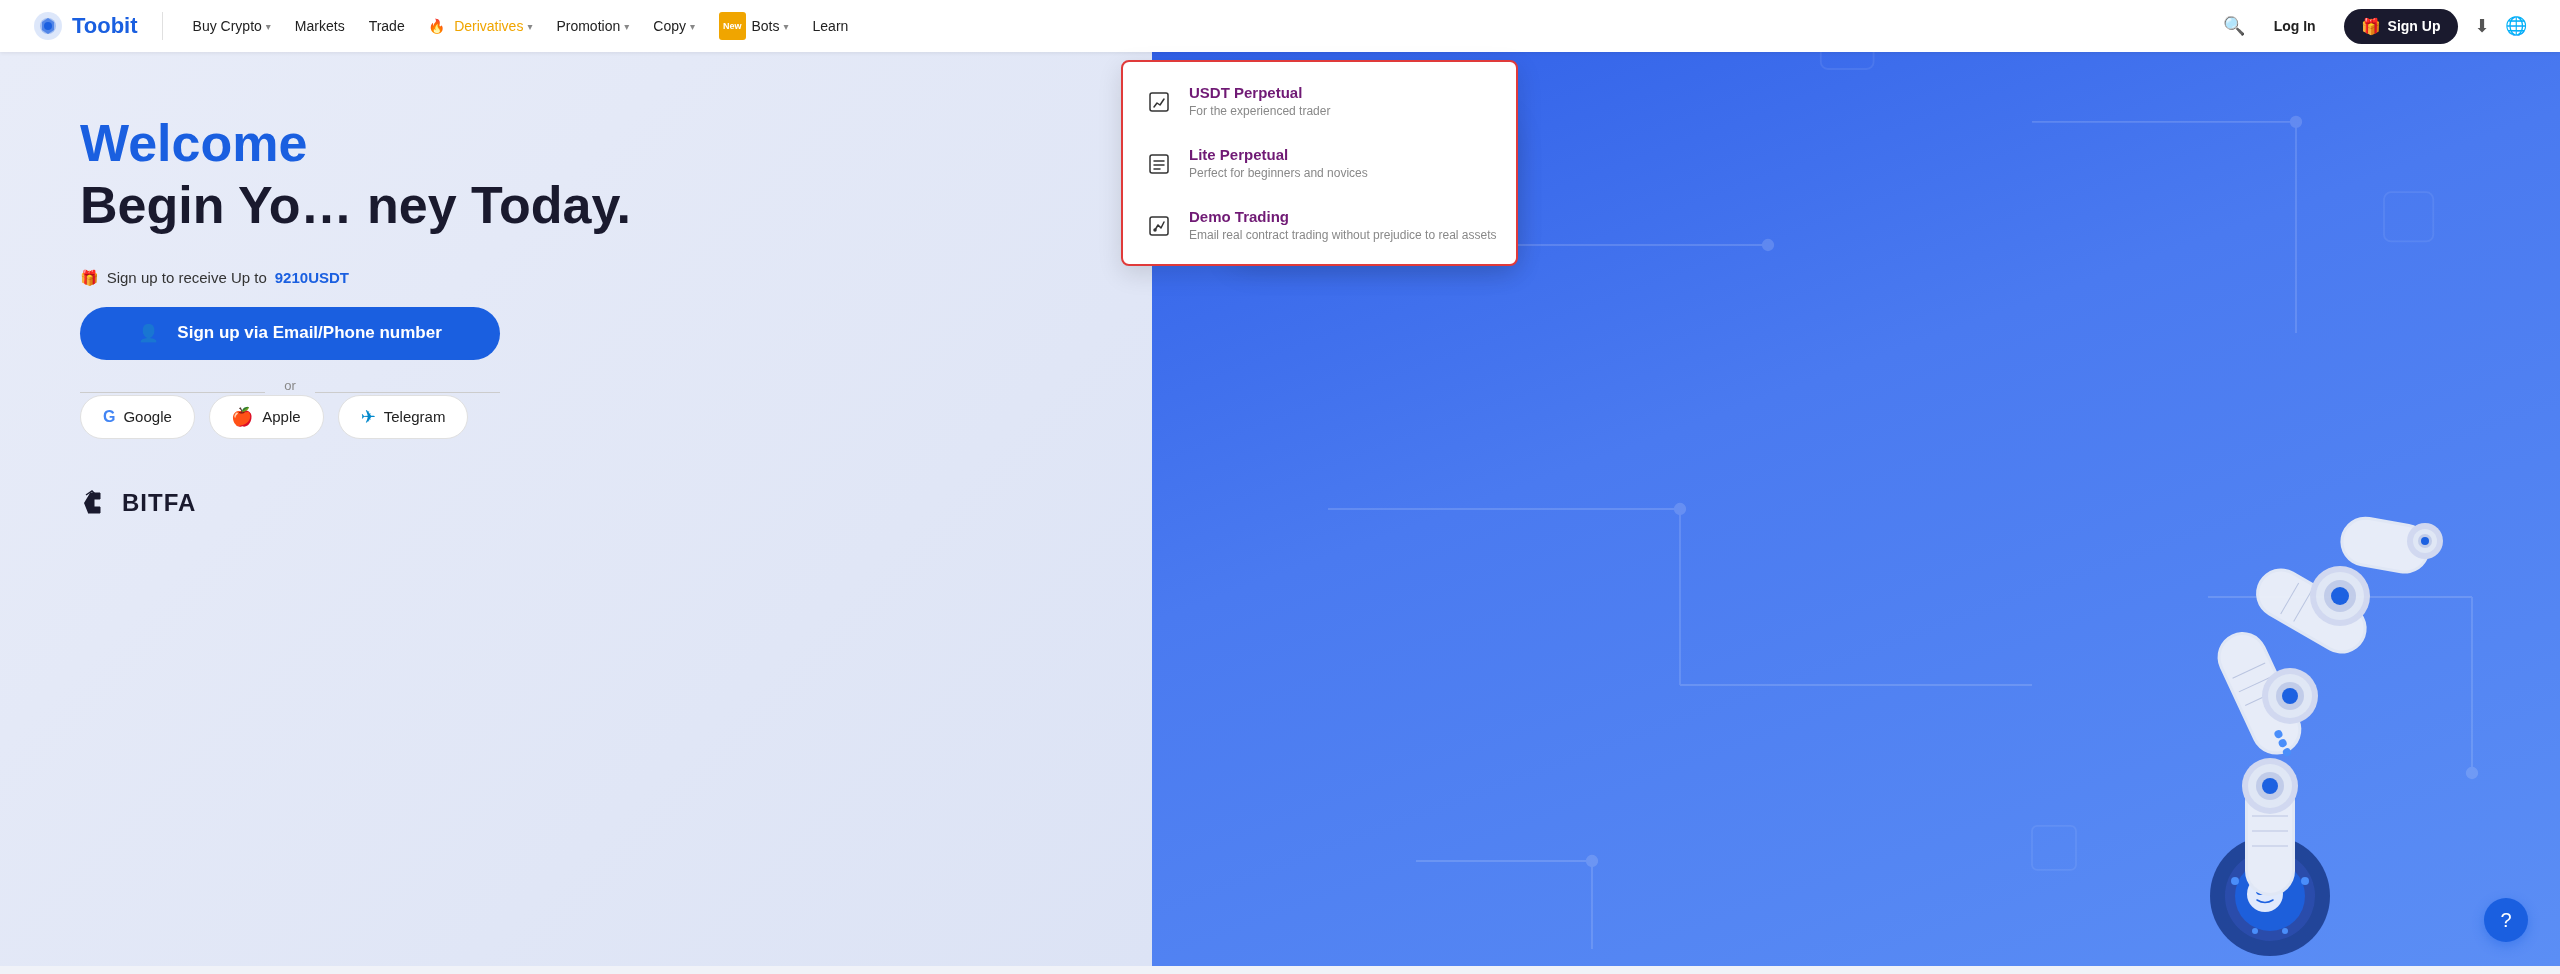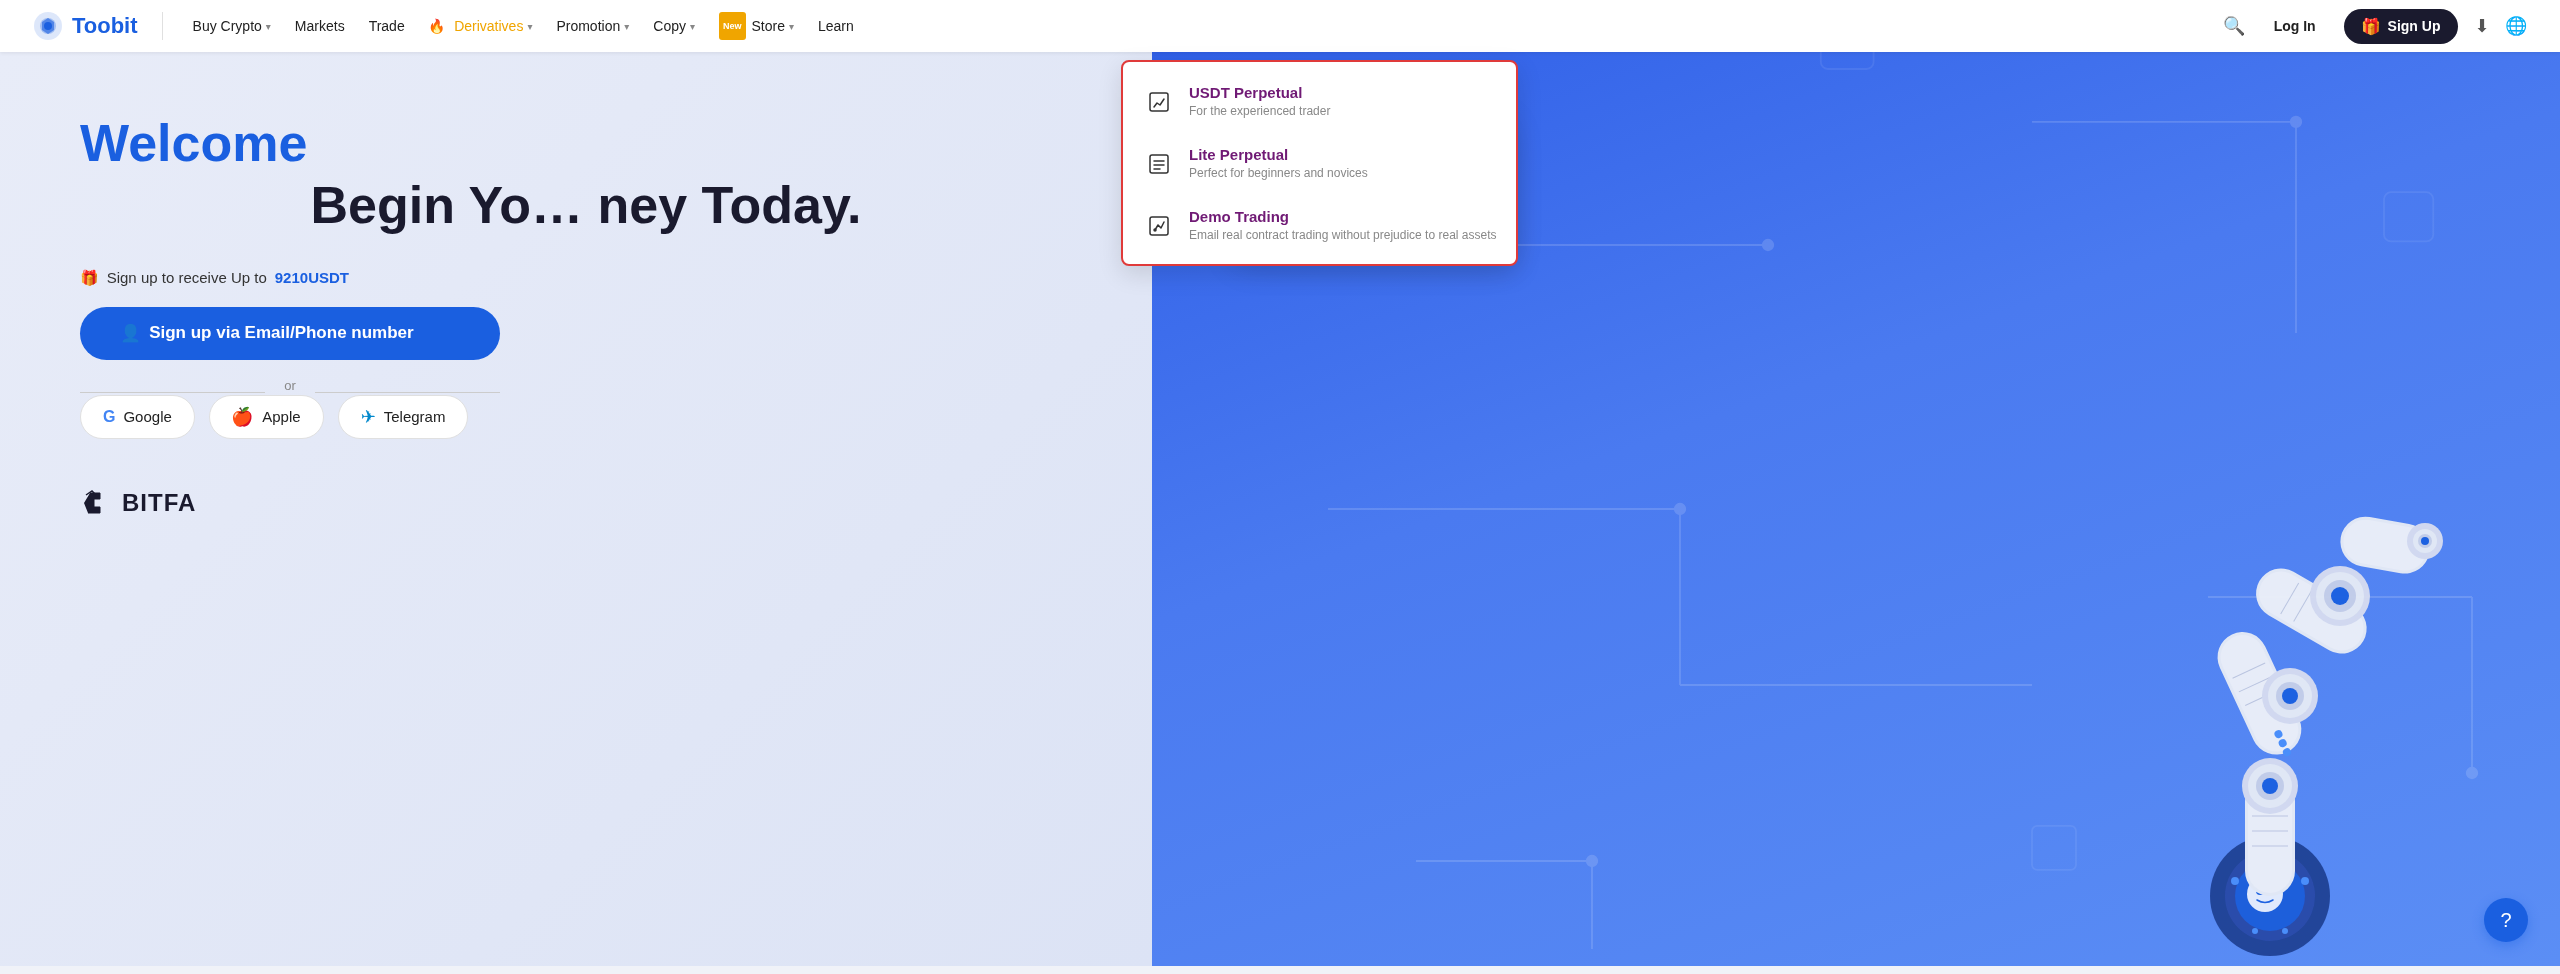--- a/index.html
+++ b/index.html
@@ -363,7 +363,7 @@
     </div>
     <div class="nav-item">
       <span class="new-badge">New</span>
-      <span>Store</span>
+      <span>Bots</span>
       <span class="chevron">▾</span>
     </div>
     <div class="nav-item">

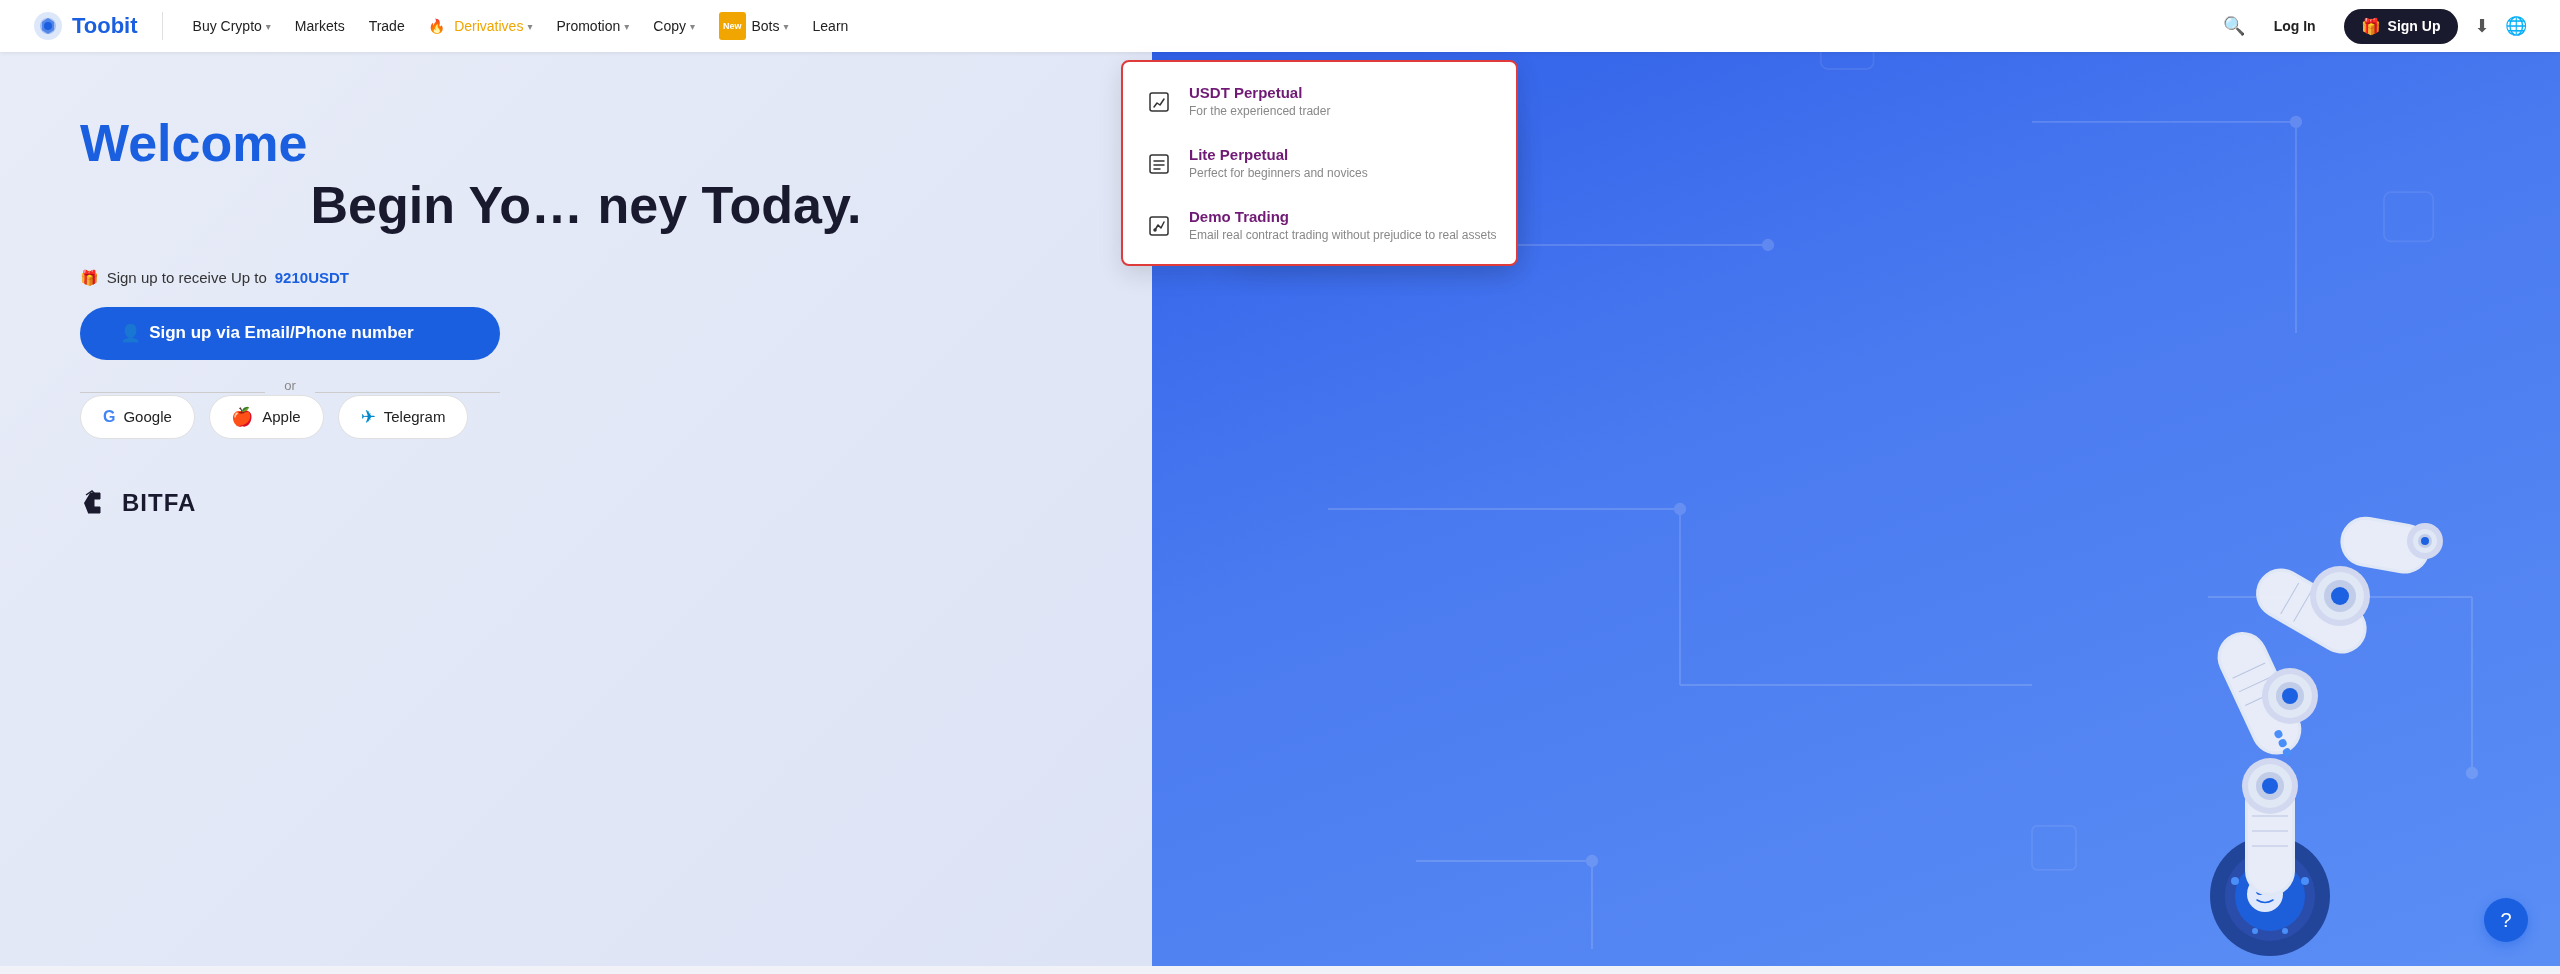--- a/index.html
+++ b/index.html
@@ -428,7 +428,7 @@
 
   <div class="left-section">
     <div style="font-size:52px;font-weight:800;color:#1a5fe0;line-height:1.2;">Welcome</div>
-    <div style="font-size:52px;font-weight:800;color:#1a1a2e;line-height:1.2;margin-bottom:32px;text-align:center;">Begin Yo… ney Today.</div>
+    <div style="font-size:52px;font-weight:800;color:#1a1a2e;line-height:1.2;margin-bottom:32px;">Begin Yo… ney Today.</div>
 
     <div class="signup-promo">
       <span>🎁</span>

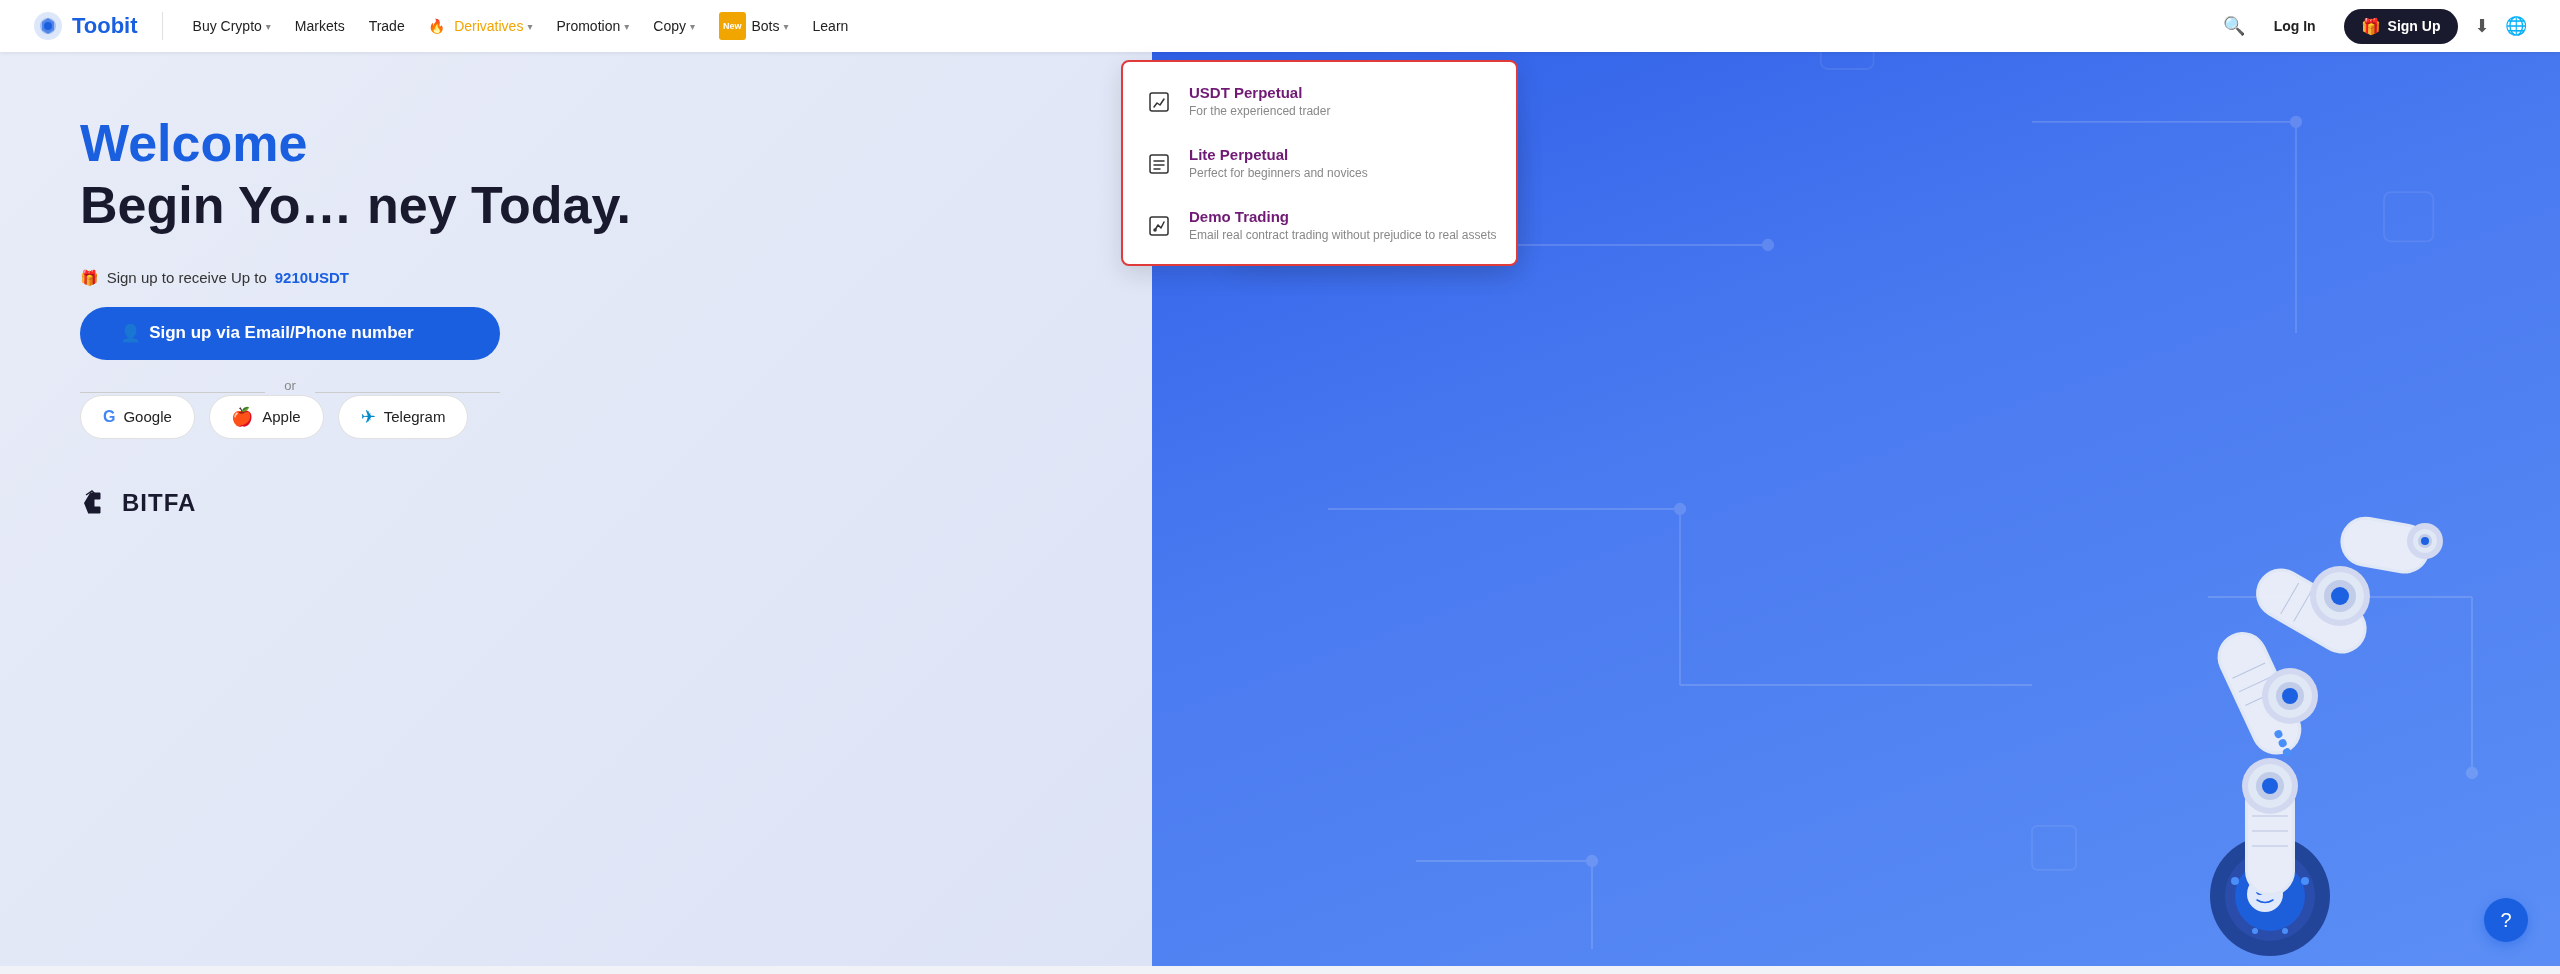--- a/index.html
+++ b/index.html
@@ -170,7 +170,8 @@
     .btn-signup-main {
       display: flex;
       align-items: center;
-      gap: 8px;
+      justify-content: center;
+      gap: 18px;
       background: #1a5fe0;
       color: #fff;
       border: none;

